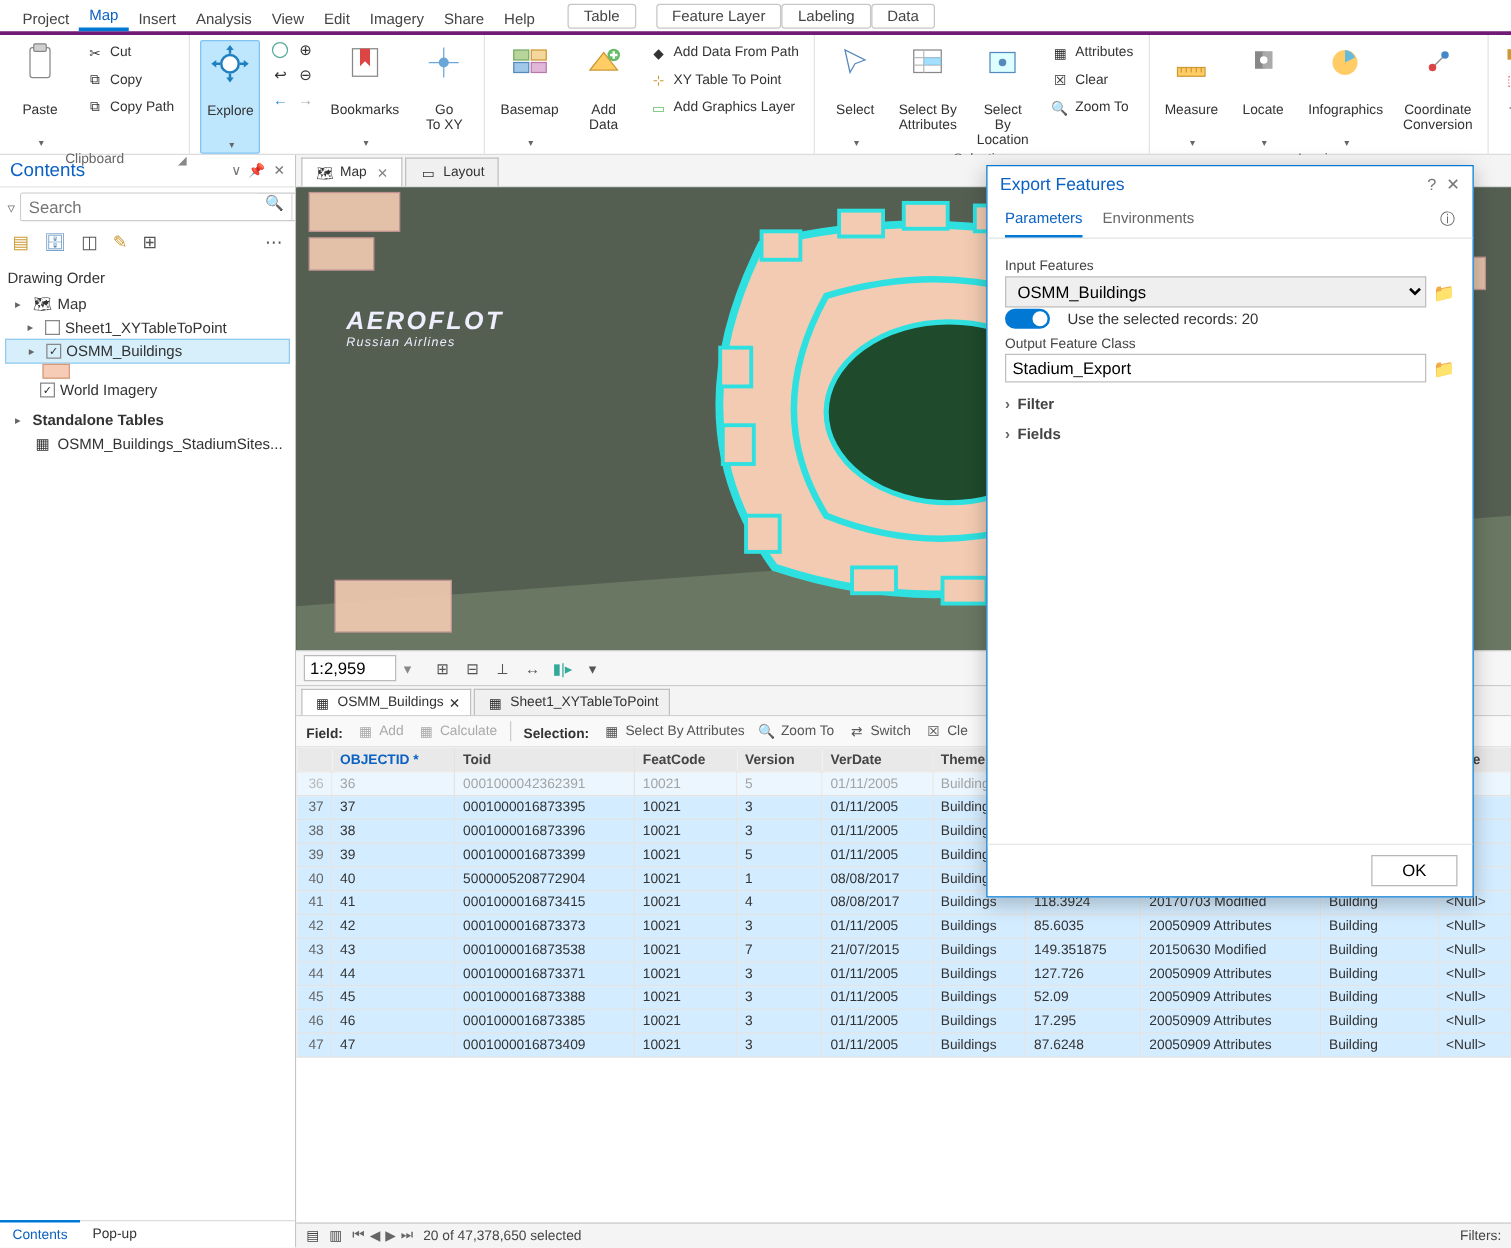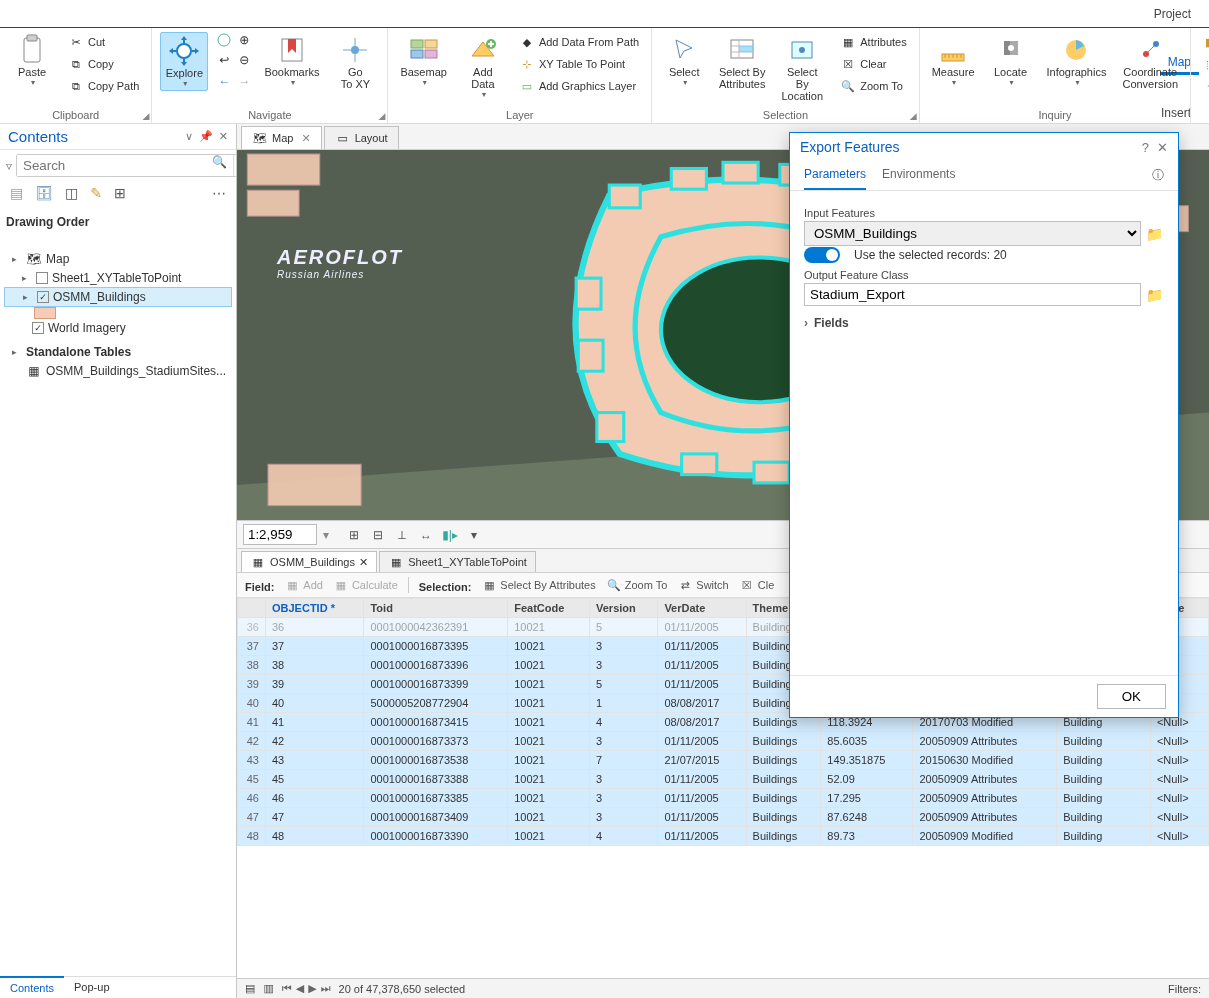--- a/index.html
+++ b/index.html
@@ -9,7 +9,7 @@
   *{box-sizing:border-box;}
   html,body{margin:0;height:998px;width:1209px;font:12px 'Segoe UI',Arial,sans-serif;color:var(--txt);overflow:hidden;background:#fff;}
   
-  .tabs{display:flex;align-items:flex-end;gap:28px;padding:4px 10px 0;border-bottom:1px solid #701a75;height:28px;flex-direction:column;}
+  .tabs{display:flex;align-items:flex-end;gap:0;padding:4px 10px 0;border-bottom:3px solid #701a75;height:28px;}
   .tabs span{padding:3px 8px;cursor:default;color:#444;}
   .tabs span.active{color:var(--accent);border-bottom:3px solid var(--blue);font-weight:500;}
   .tabs .ctx{border:1px solid #c6c6c6;border-radius:3px;padding:2px 12px;margin-bottom:2px;color:#444;}

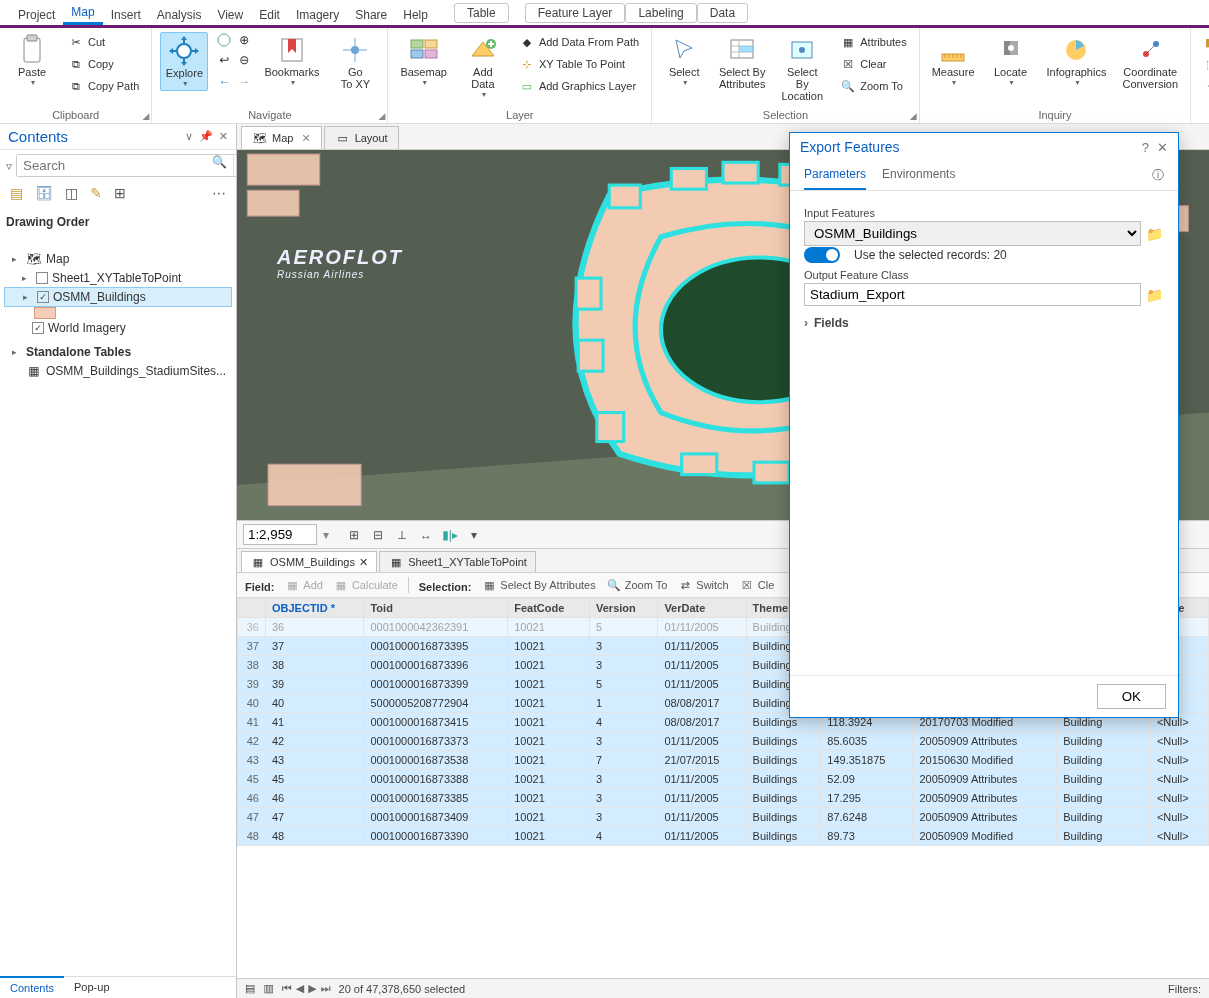--- a/index.html
+++ b/index.html
@@ -19,7 +19,7 @@
   .group .body{flex:1;display:flex;gap:8px;align-items:flex-start;}
   .group .label{text-align:center;font-size:11px;color:#666;position:relative;}
   .group .label .dlg{position:absolute;right:-6px;bottom:0;font-size:9px;color:#888;}
-  .btn-big{display:flex;flex-direction:column;align-items:center;gap:0;padding:2px 4px;text-align:center;font-size:11px;min-width:48px;}
+  .btn-big{display:flex;flex-direction:column;align-items:center;gap:16px;padding:2px 4px;text-align:center;font-size:11px;min-width:48px;}
   .btn-big .ic{width:32px;height:32px;display:flex;align-items:center;justify-content:center;}
   .btn-big.hi{background:var(--sel);border:1px solid #7fc4f3;border-radius:2px;}
   .stack{display:flex;flex-direction:column;gap:2px;}

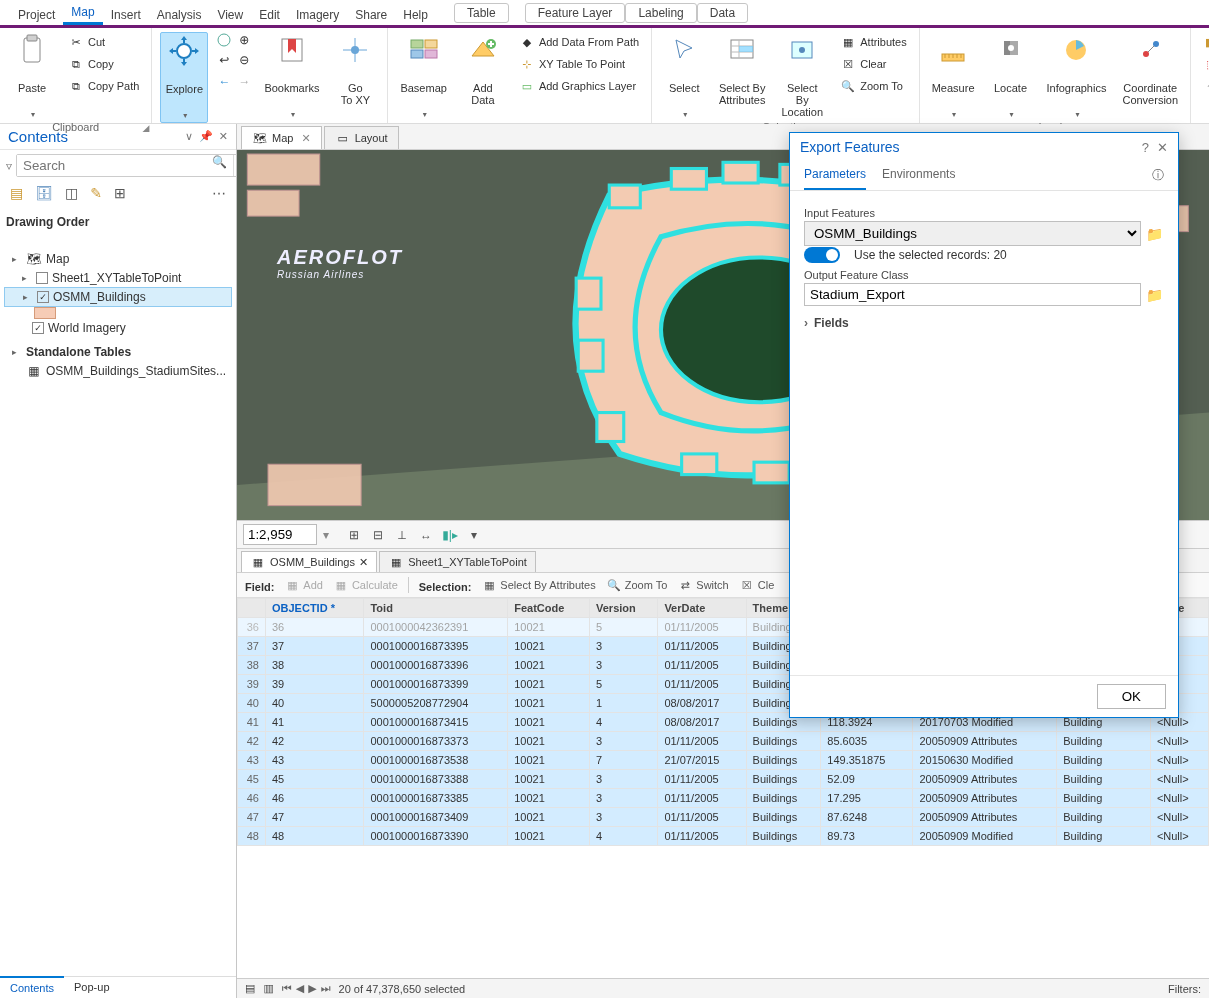--- a/index.html
+++ b/index.html
@@ -42,7 +42,7 @@
   .toc-tools{display:flex;gap:12px;padding:4px 10px;color:#555;align-items:center;}
   .toc-tools span{font-size:14px;}
   .toc{padding:4px 4px;overflow:auto;flex:1;}
-  .toc .sec{font-weight:700;margin:6px 2px 20px;}
+  .toc .sec{font-weight:400;margin:6px 2px 4px;}
   .toc .node{display:flex;align-items:center;gap:4px;padding:2px 2px 2px 8px;}
   .toc .node .tw{width:10px;color:#666;font-size:9px;}
   .toc .node.sel{background:#d7eefb;border:1px solid #8fcaf0;}

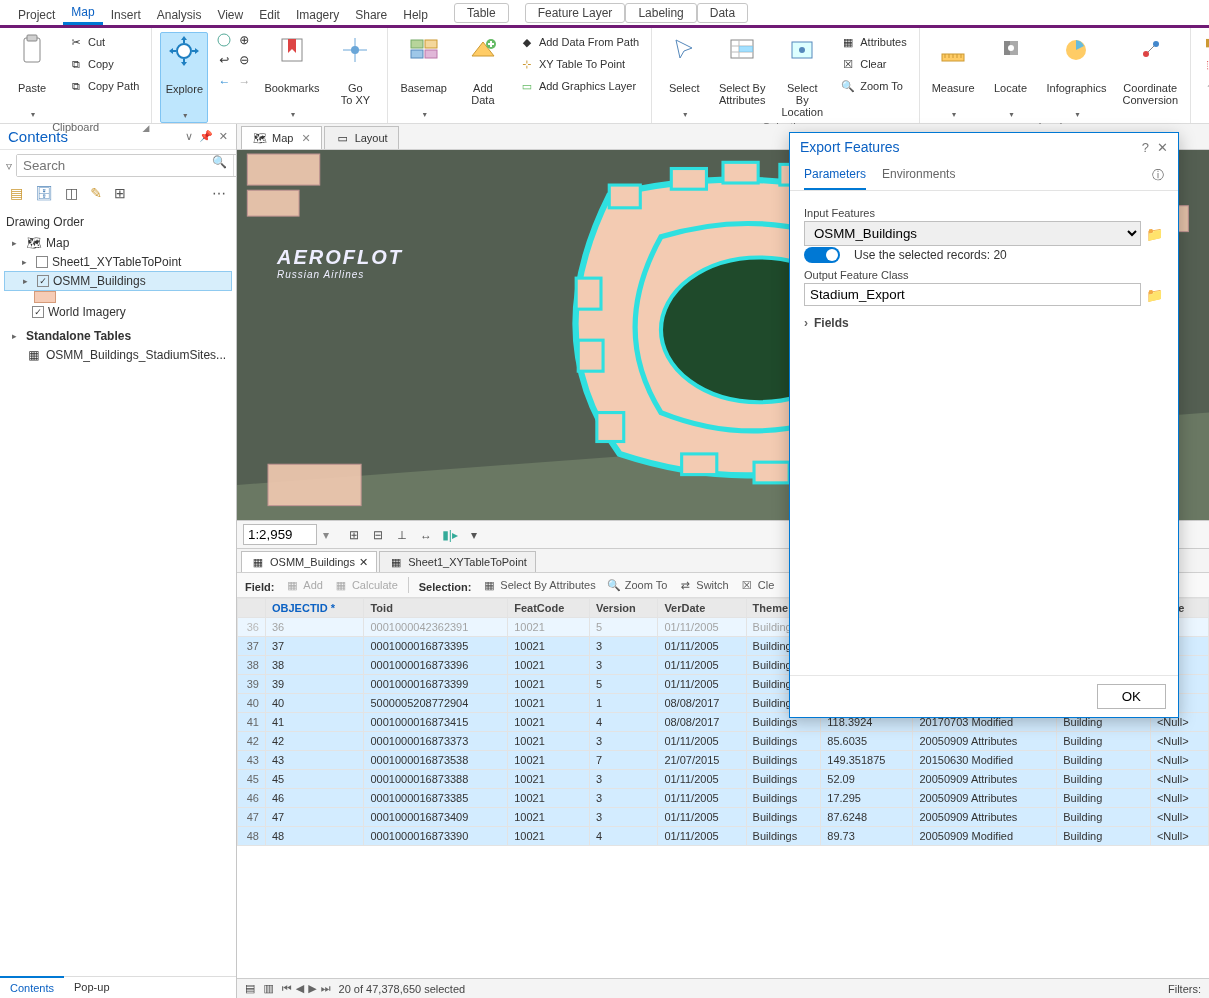--- a/index.html
+++ b/index.html
@@ -759,6 +759,7 @@
             <span class="folder">📁</span>
           </div>
         </div>
+        <div class="coll">Filter</div>
         <div class="coll">Fields</div>
       </div>
       <div class="gp-foot">

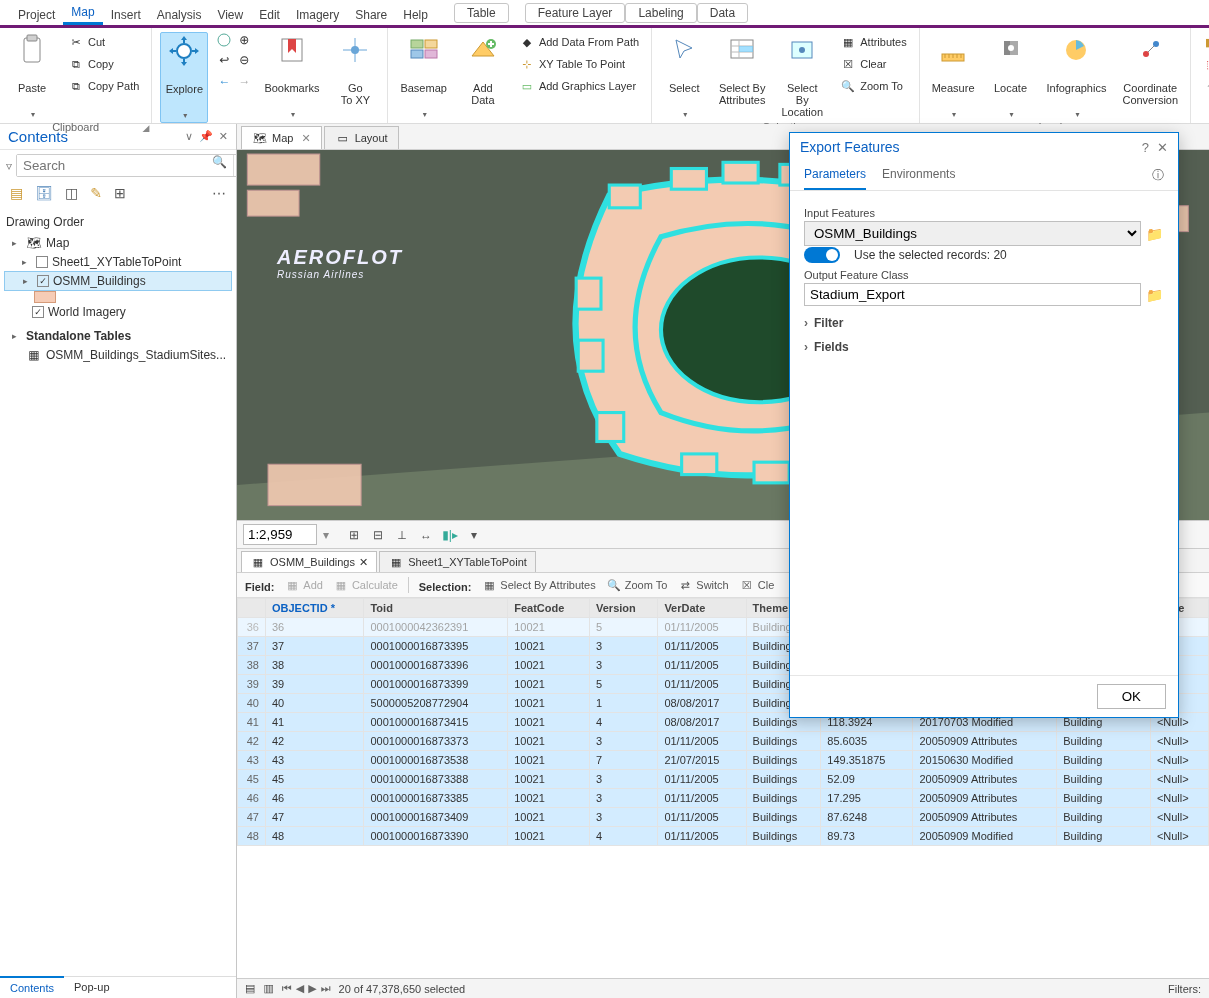--- a/index.html
+++ b/index.html
@@ -660,6 +660,19 @@
               <td>&lt;Null&gt;</td>
             </tr>
             <tr class="sel">
+              <td class="rowh">44</td>
+              <td>44</td>
+              <td>0001000016873371</td>
+              <td class="num">10021</td>
+              <td class="num">3</td>
+              <td>01/11/2005</td>
+              <td>Buildings</td>
+              <td class="num">127.726</td>
+              <td>20050909 Attributes</td>
+              <td>Building</td>
+              <td>&lt;Null&gt;</td>
+            </tr>
+            <tr class="sel">
               <td class="rowh">45</td>
               <td>45</td>
               <td>0001000016873388</td>

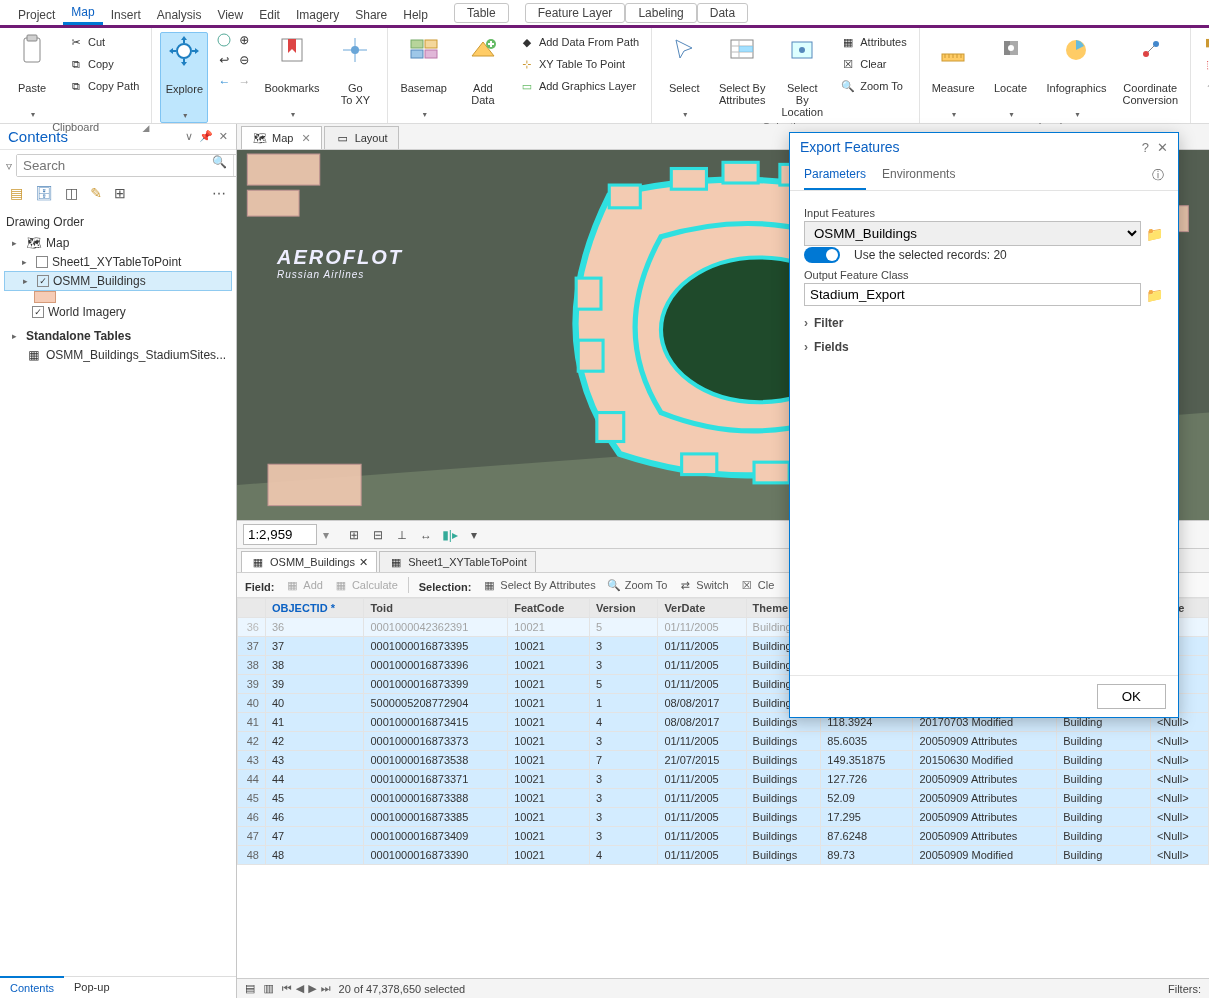--- a/index.html
+++ b/index.html
@@ -711,19 +711,6 @@
               <td>Building</td>
               <td>&lt;Null&gt;</td>
             </tr>
-            <tr class="sel">
-              <td class="rowh">48</td>
-              <td>48</td>
-              <td>0001000016873390</td>
-              <td class="num">10021</td>
-              <td class="num">4</td>
-              <td>01/11/2005</td>
-              <td>Buildings</td>
-              <td class="num">89.73</td>
-              <td>20050909 Modified</td>
-              <td>Building</td>
-              <td>&lt;Null&gt;</td>
-            </tr>
           </tbody>
       </table>
     </div>

